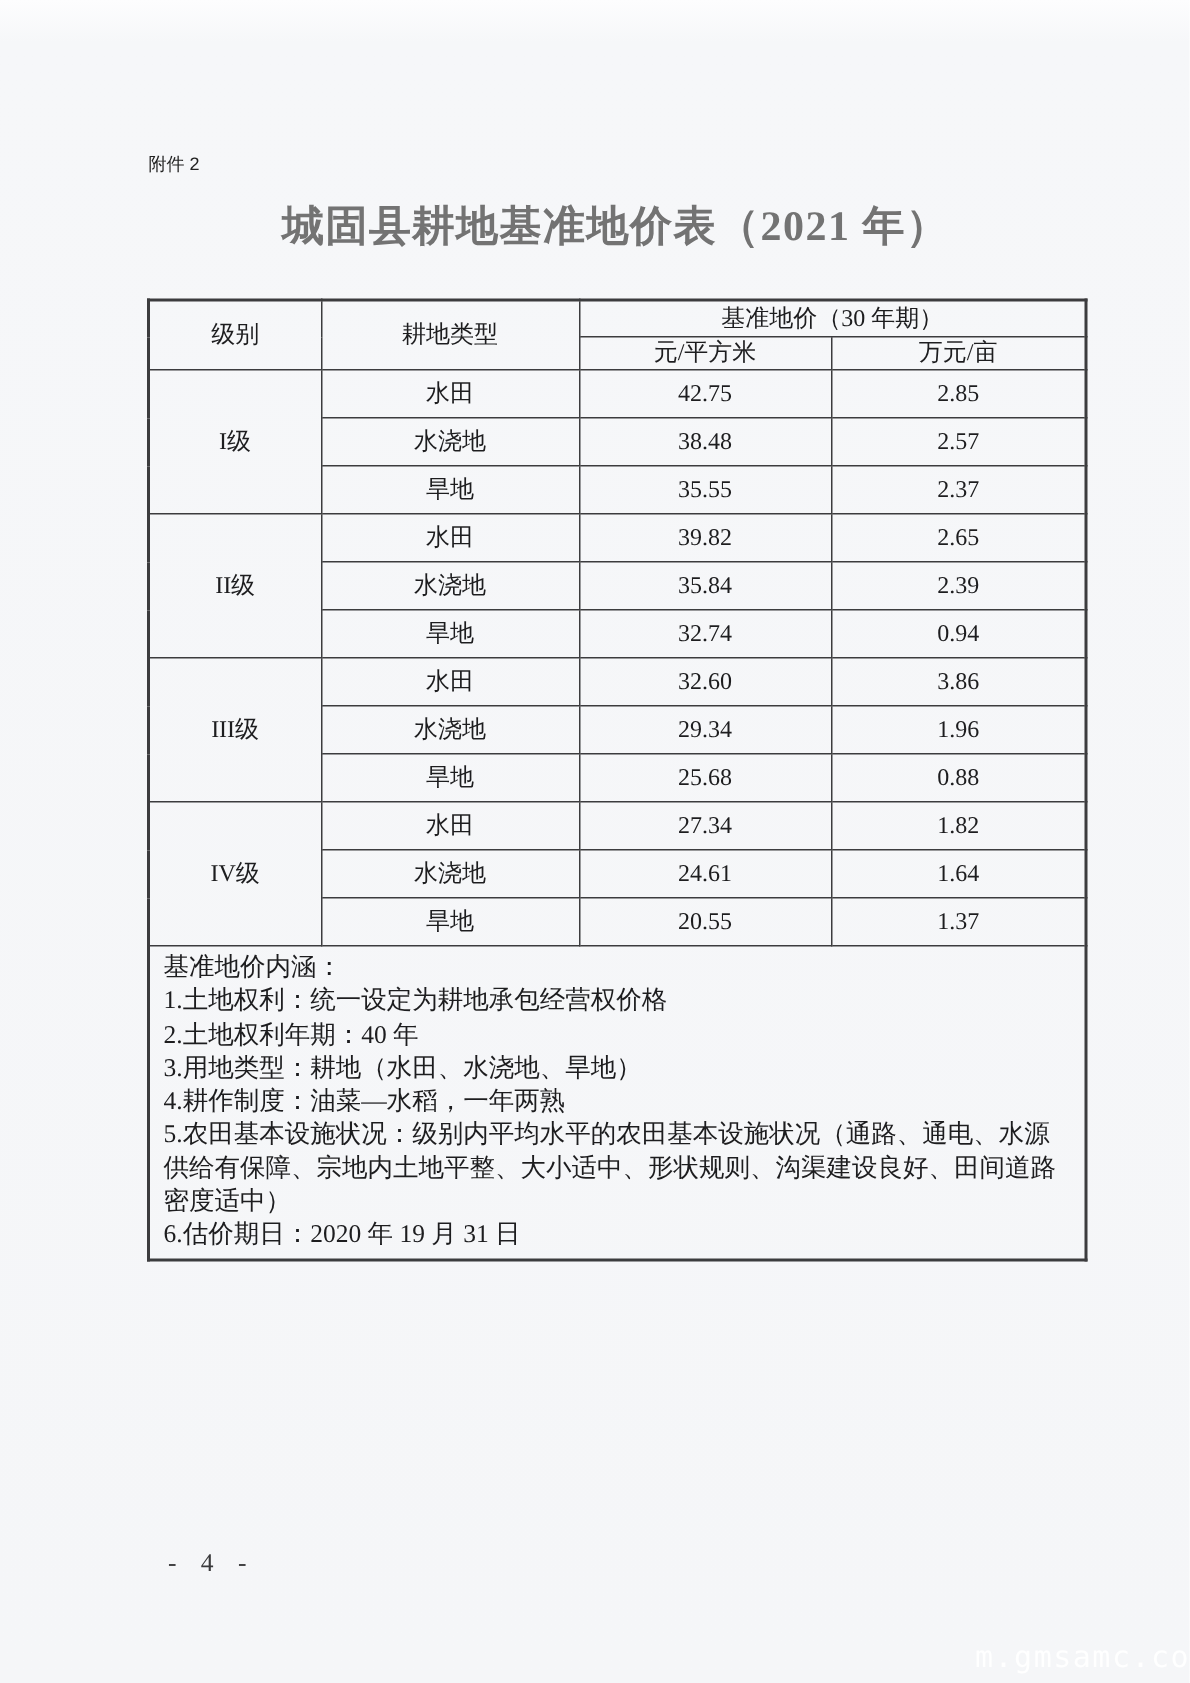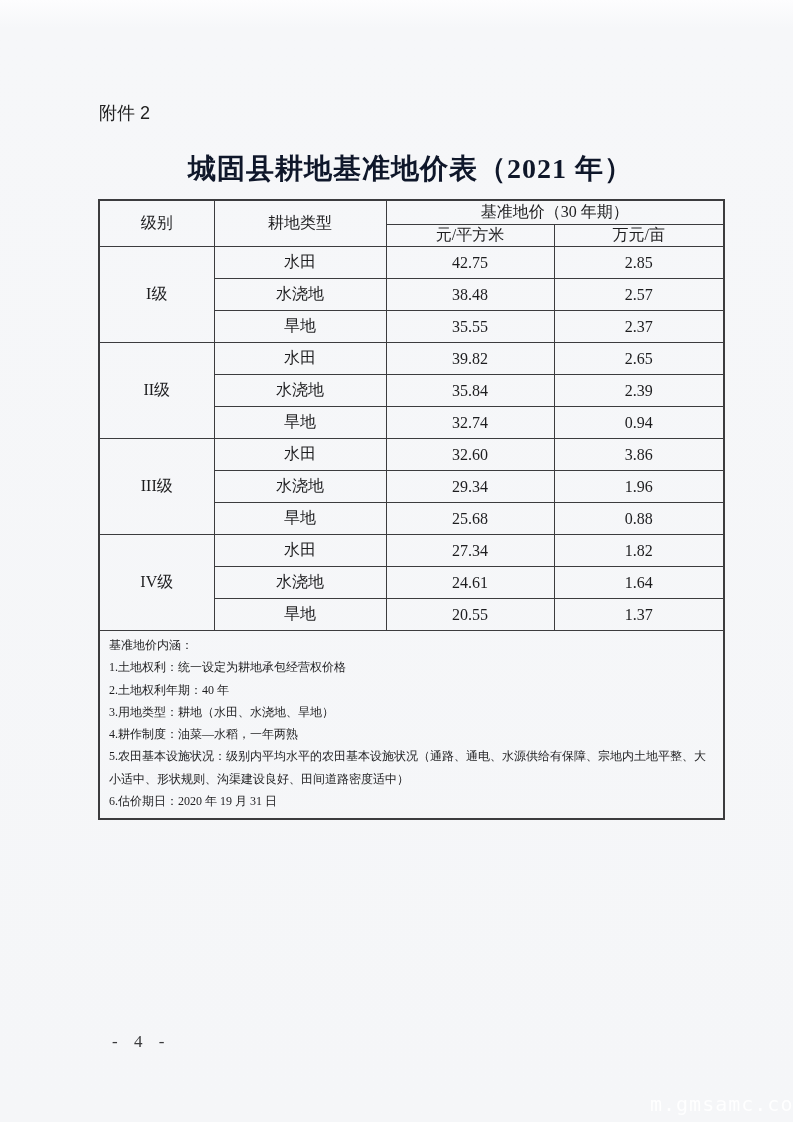--- a/index.html
+++ b/index.html
@@ -14,7 +14,7 @@
   .attachment {
     position: absolute; left: 99px; top: 101px;
     font-family: "Liberation Sans", "DejaVu Sans", sans-serif;
-    font-size: 18px; font-weight: 500; color: #222;
+    font-size: 12px; font-weight: 500; color: #222;
   }
   .title-wrap {
     position: absolute; left: 98px; top: 132px; width: 625px;

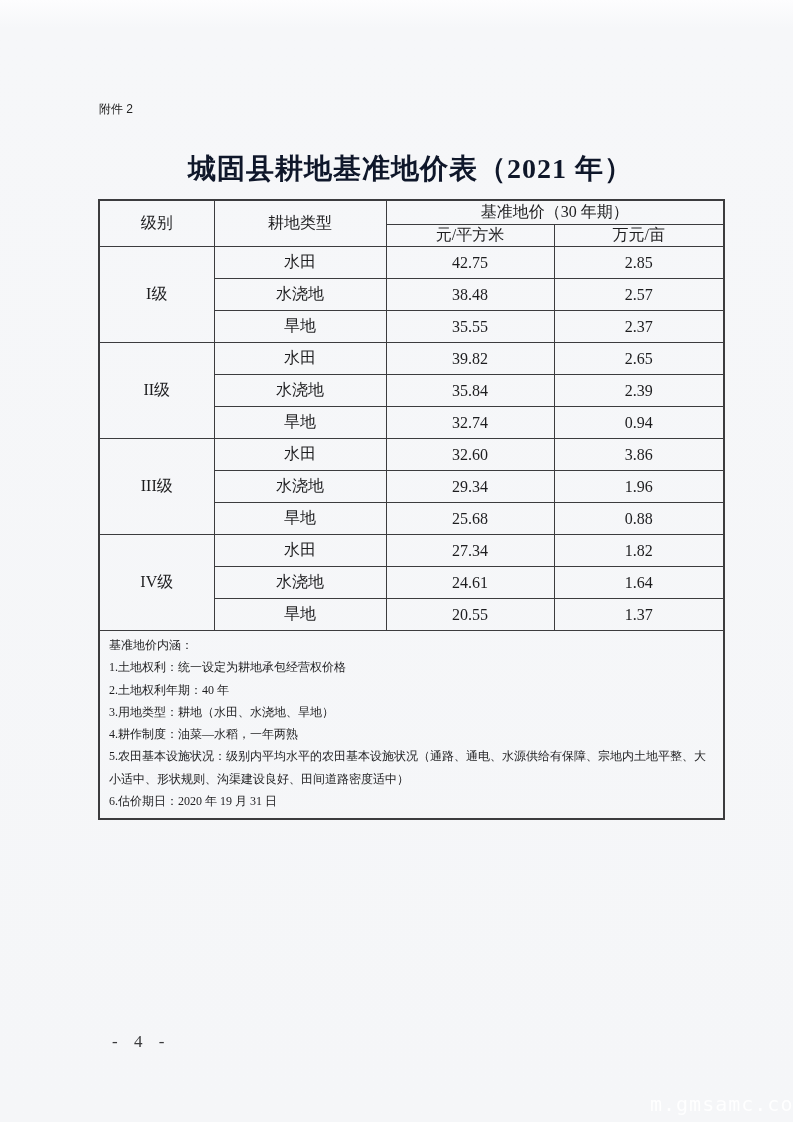--- a/index.html
+++ b/index.html
@@ -22,7 +22,7 @@
   }
   .doc-title {
     font-size: 28px; font-weight: bold; letter-spacing: 1px;
-    color: #0f172a; margin: 18px;
+    color: #737373; margin: 0;
   }
   table.price-table {
     position: absolute; left: 98px; top: 199px;

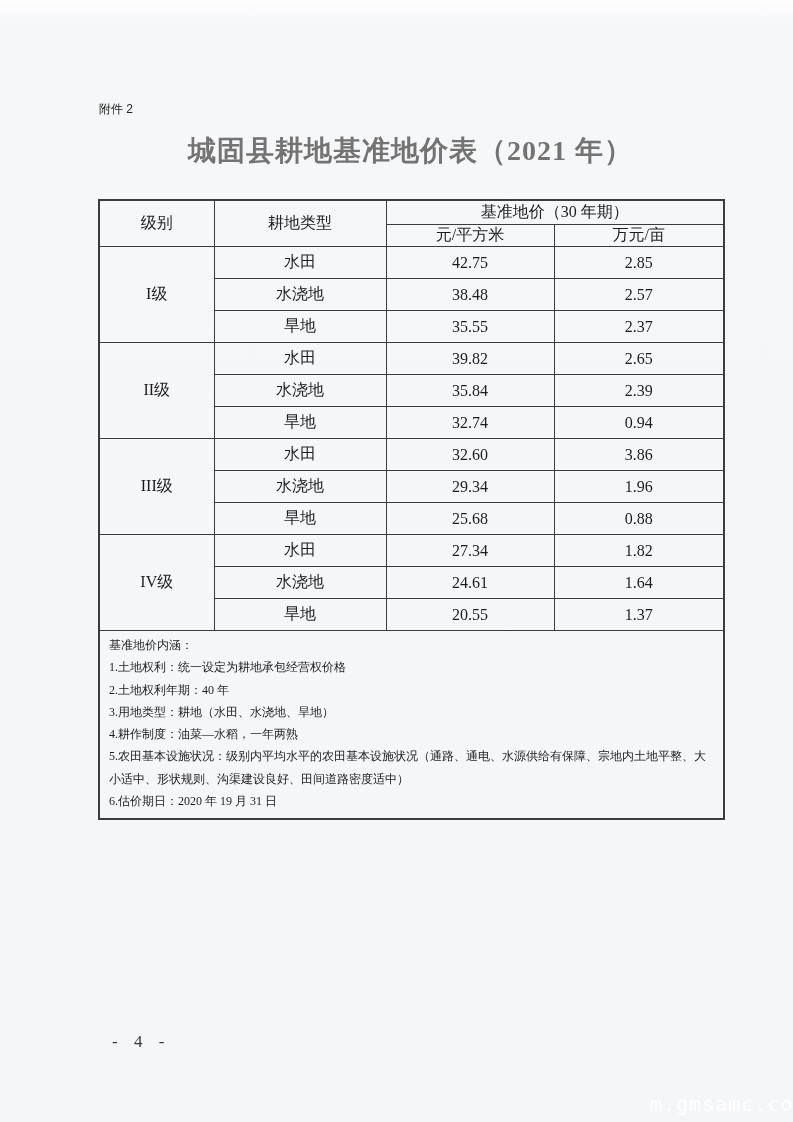--- a/index.html
+++ b/index.html
@@ -47,7 +47,7 @@
   td.notes-cell {
     height: 180px; vertical-align: top; text-align: left;
     padding: 3px 10px 4px 9px;
-    line-height: 22.3px; font-size: 12px; font-family: Liberation Serif, serif;
+    line-height: 22.3px; font-size: 17px; font-family: Liberation Serif, serif;
   }
   .note-line { white-space: normal; }
   .page-number {

